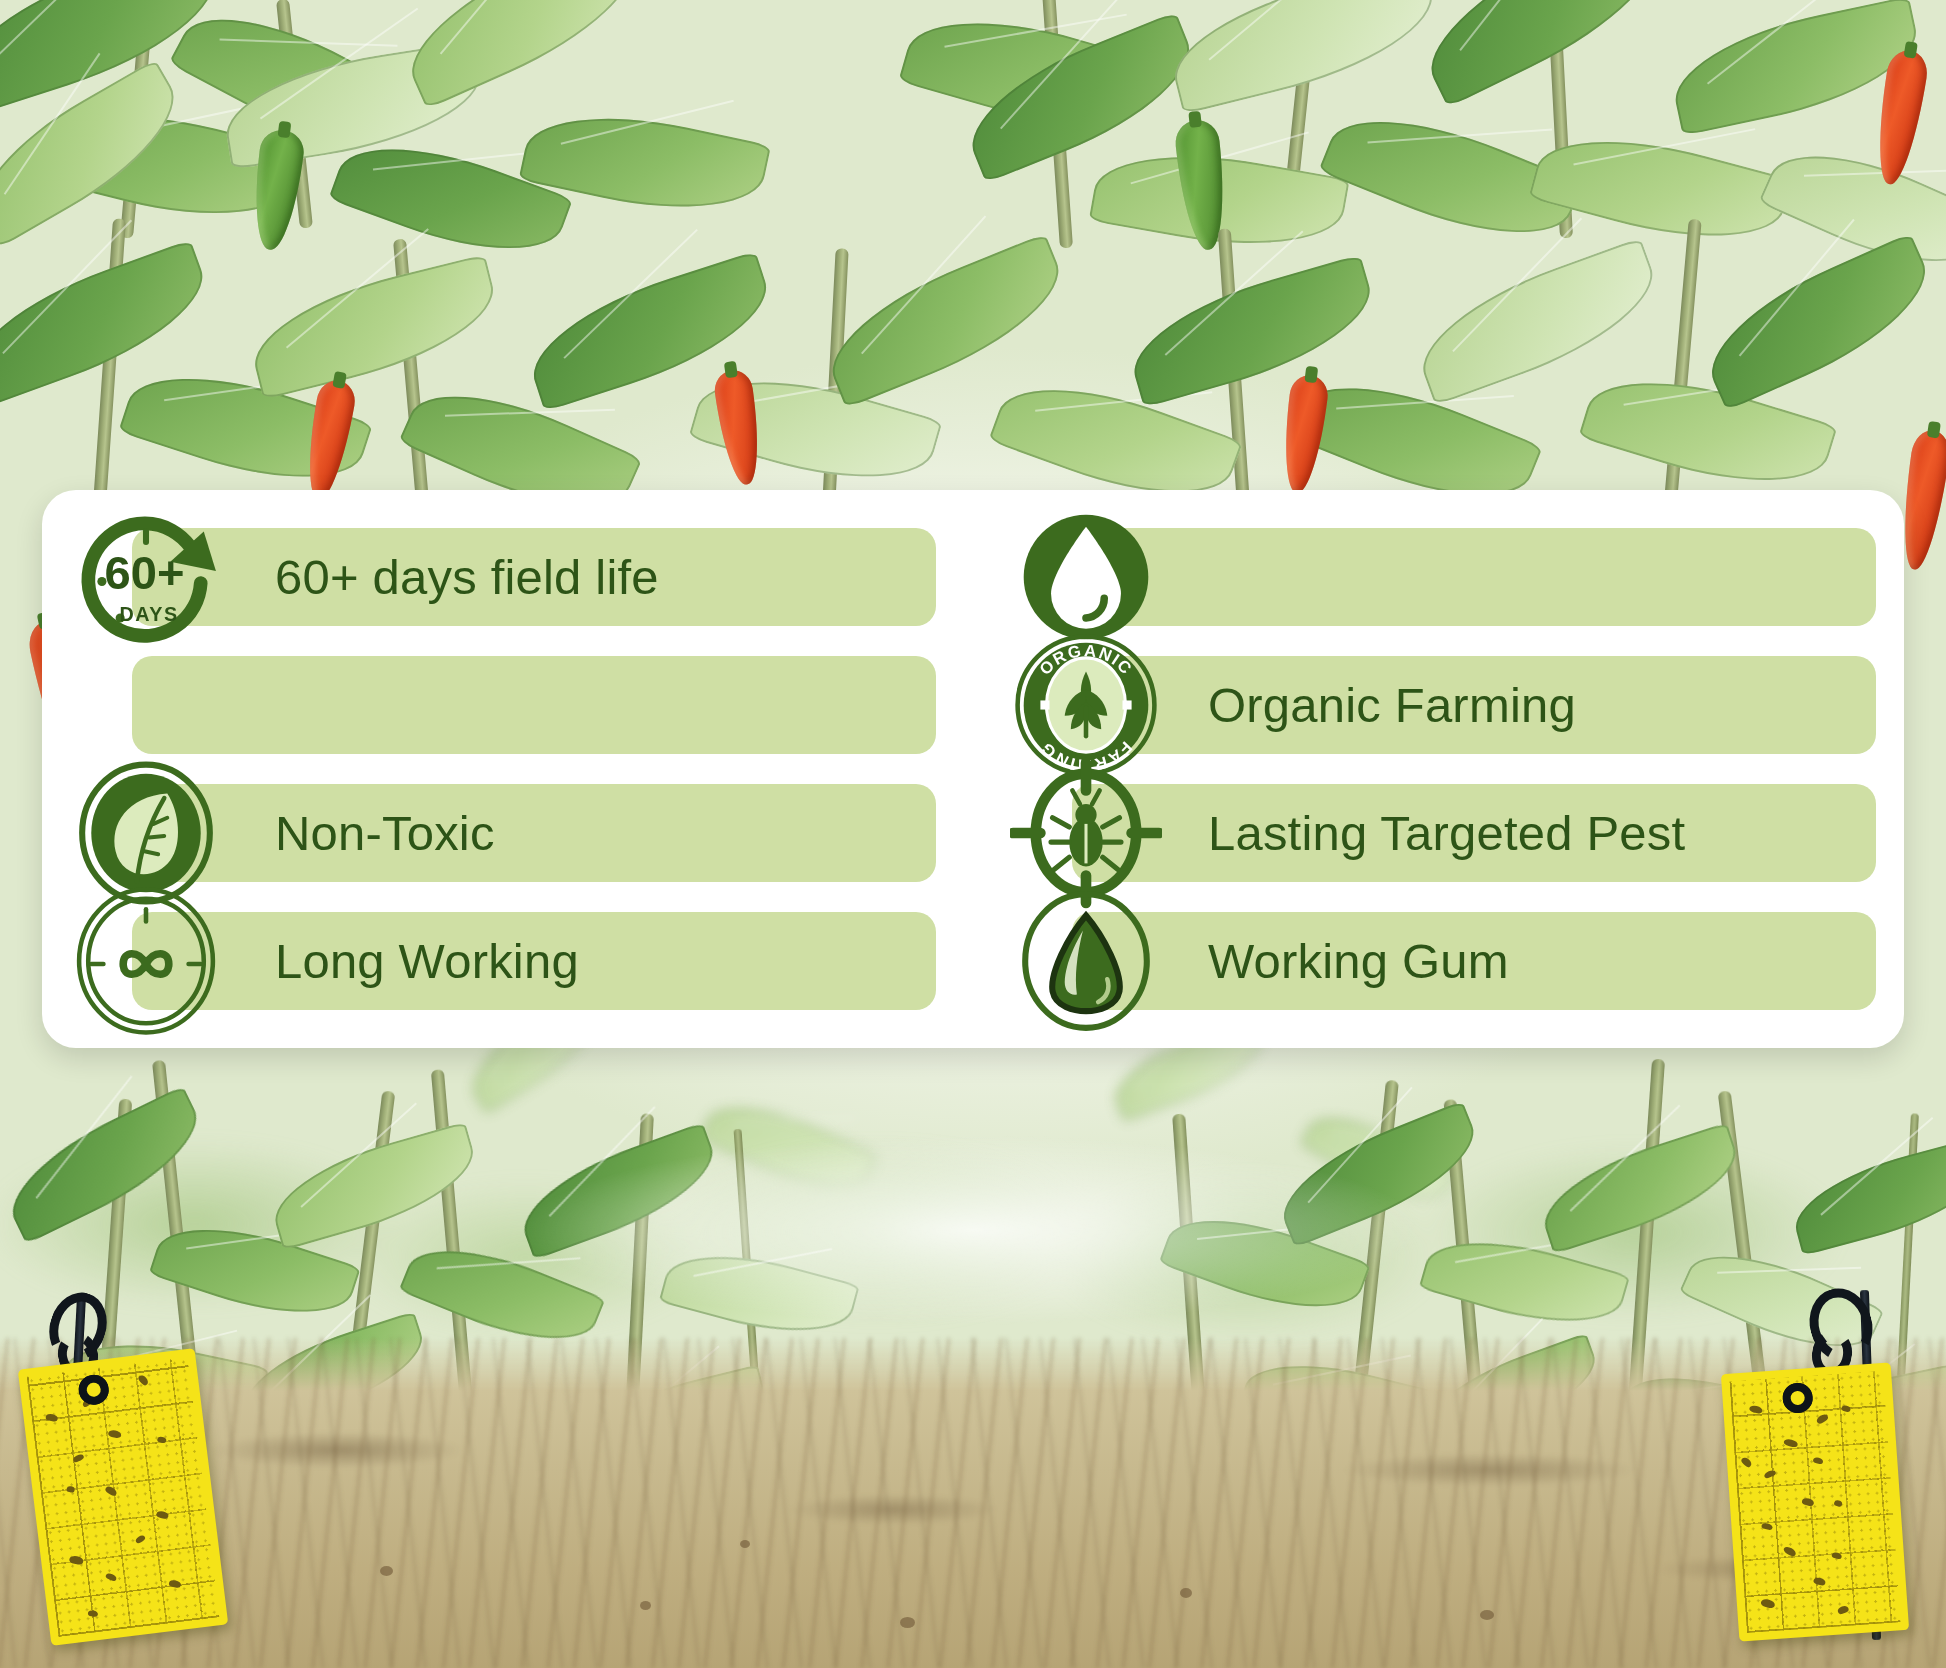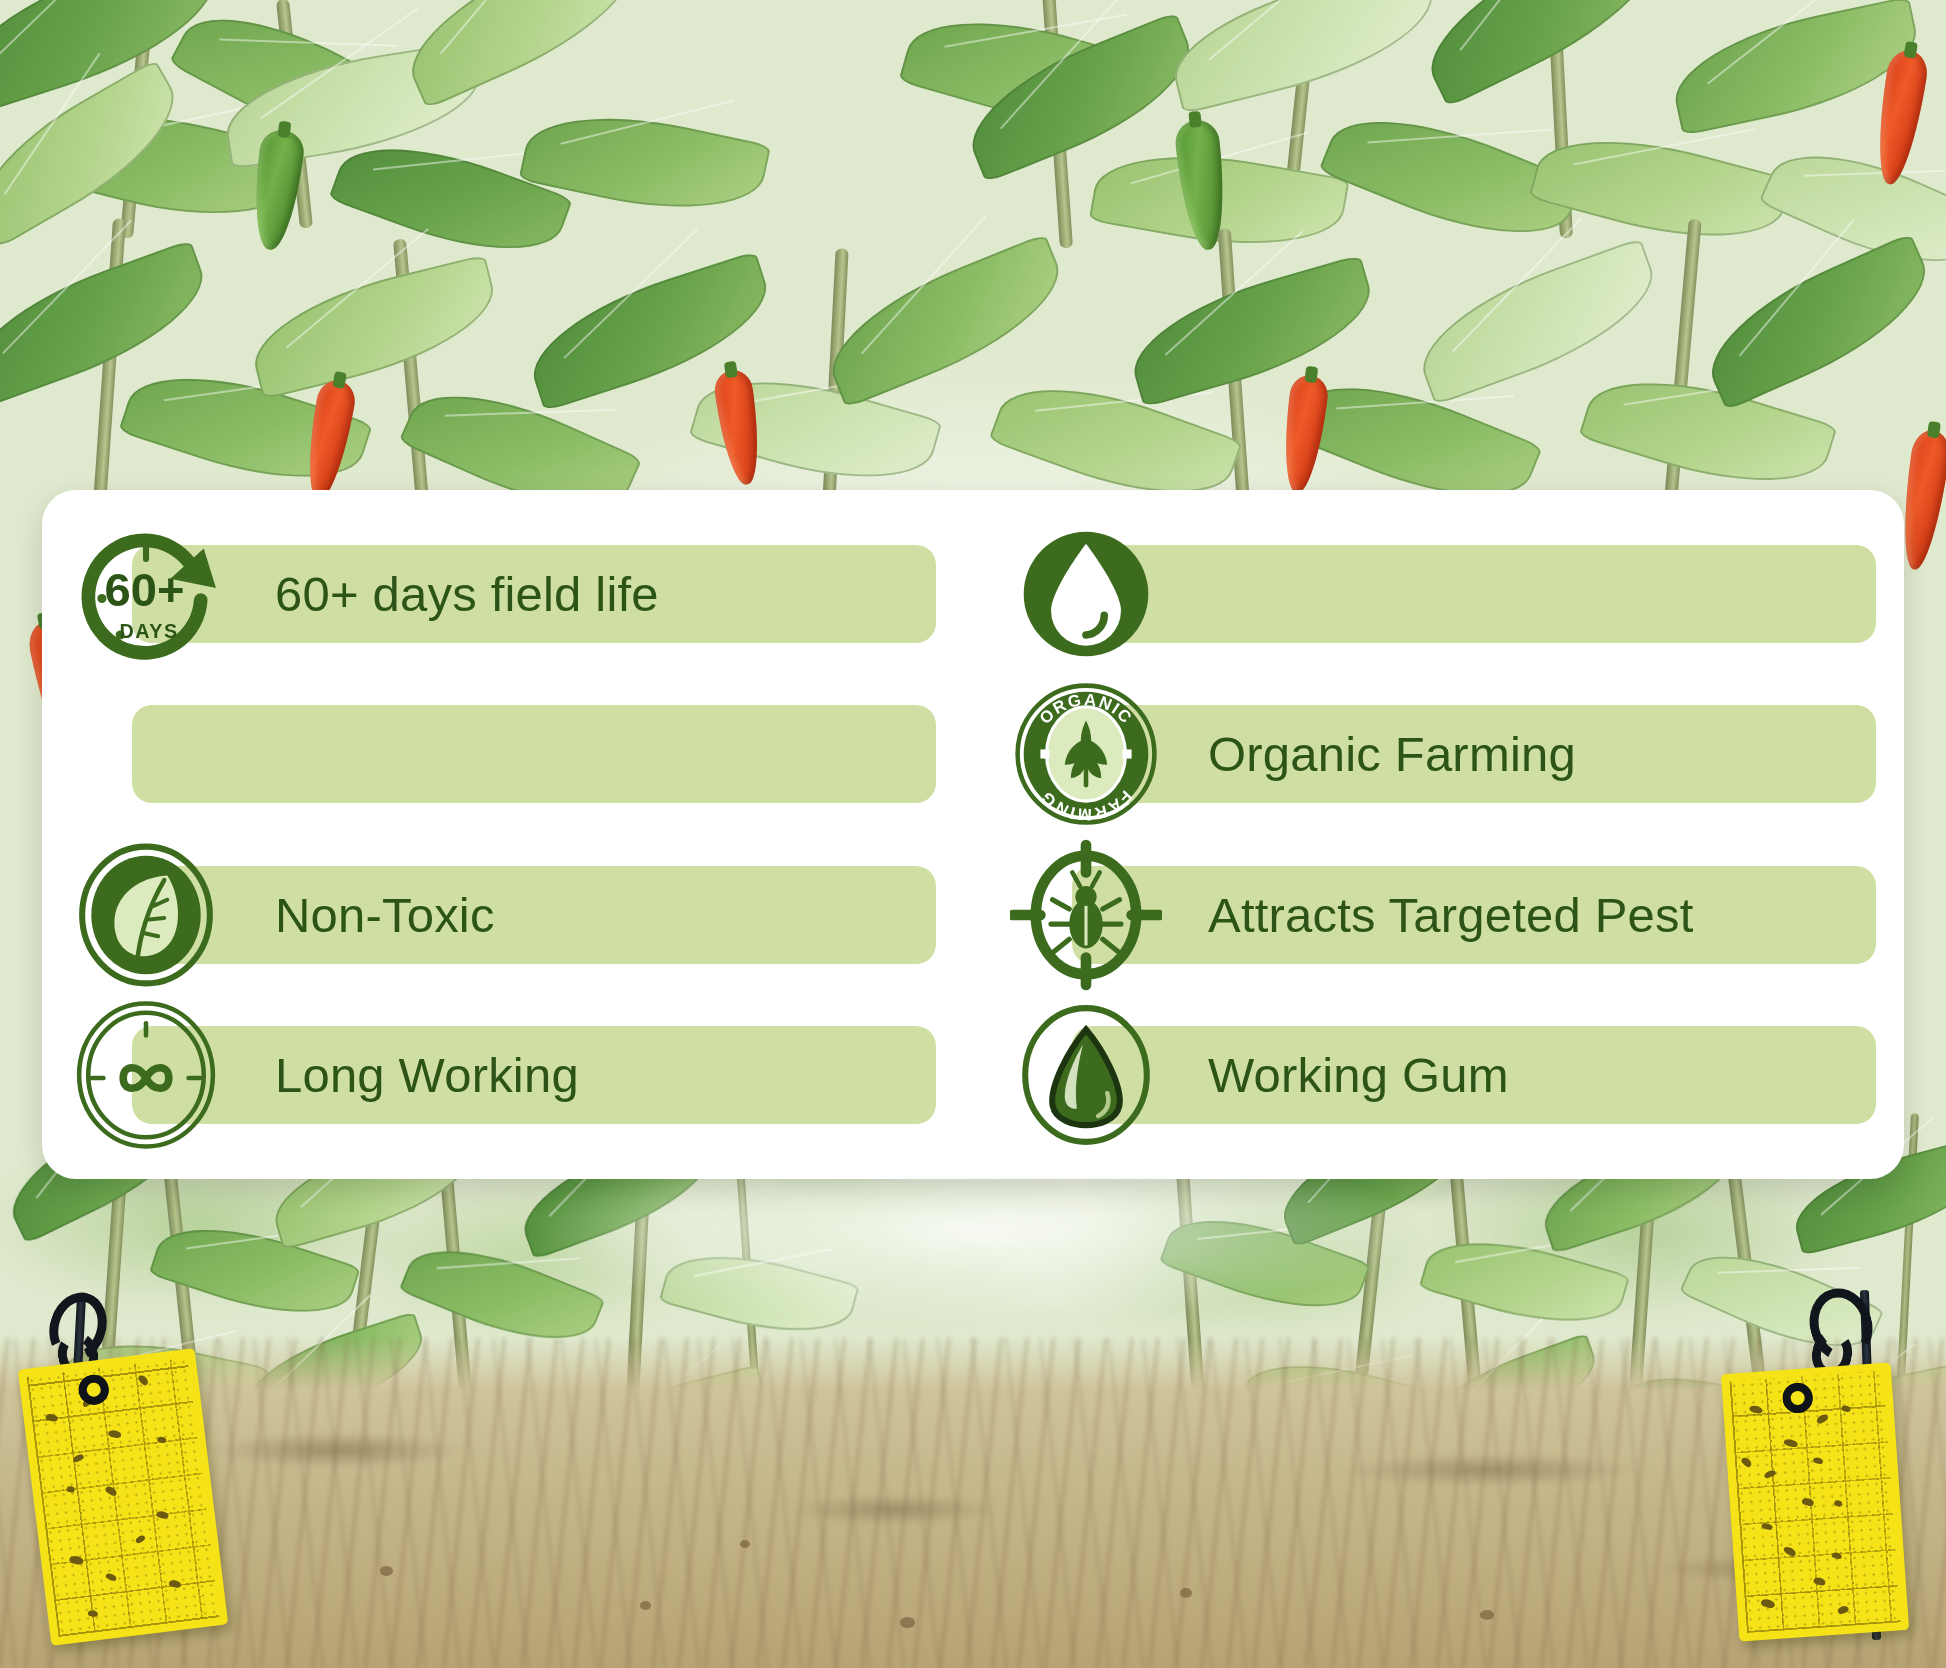--- a/index.html
+++ b/index.html
@@ -125,7 +125,7 @@
   .card {
     position: absolute;
     left: 42px; top: 490px;
-    width: 1862px; height: 689px;
+    width: 1862px; height: 558px;
     background: #ffffff;
     border-radius: 34px;
     box-shadow: 0 10px 28px rgba(0,0,0,.14);

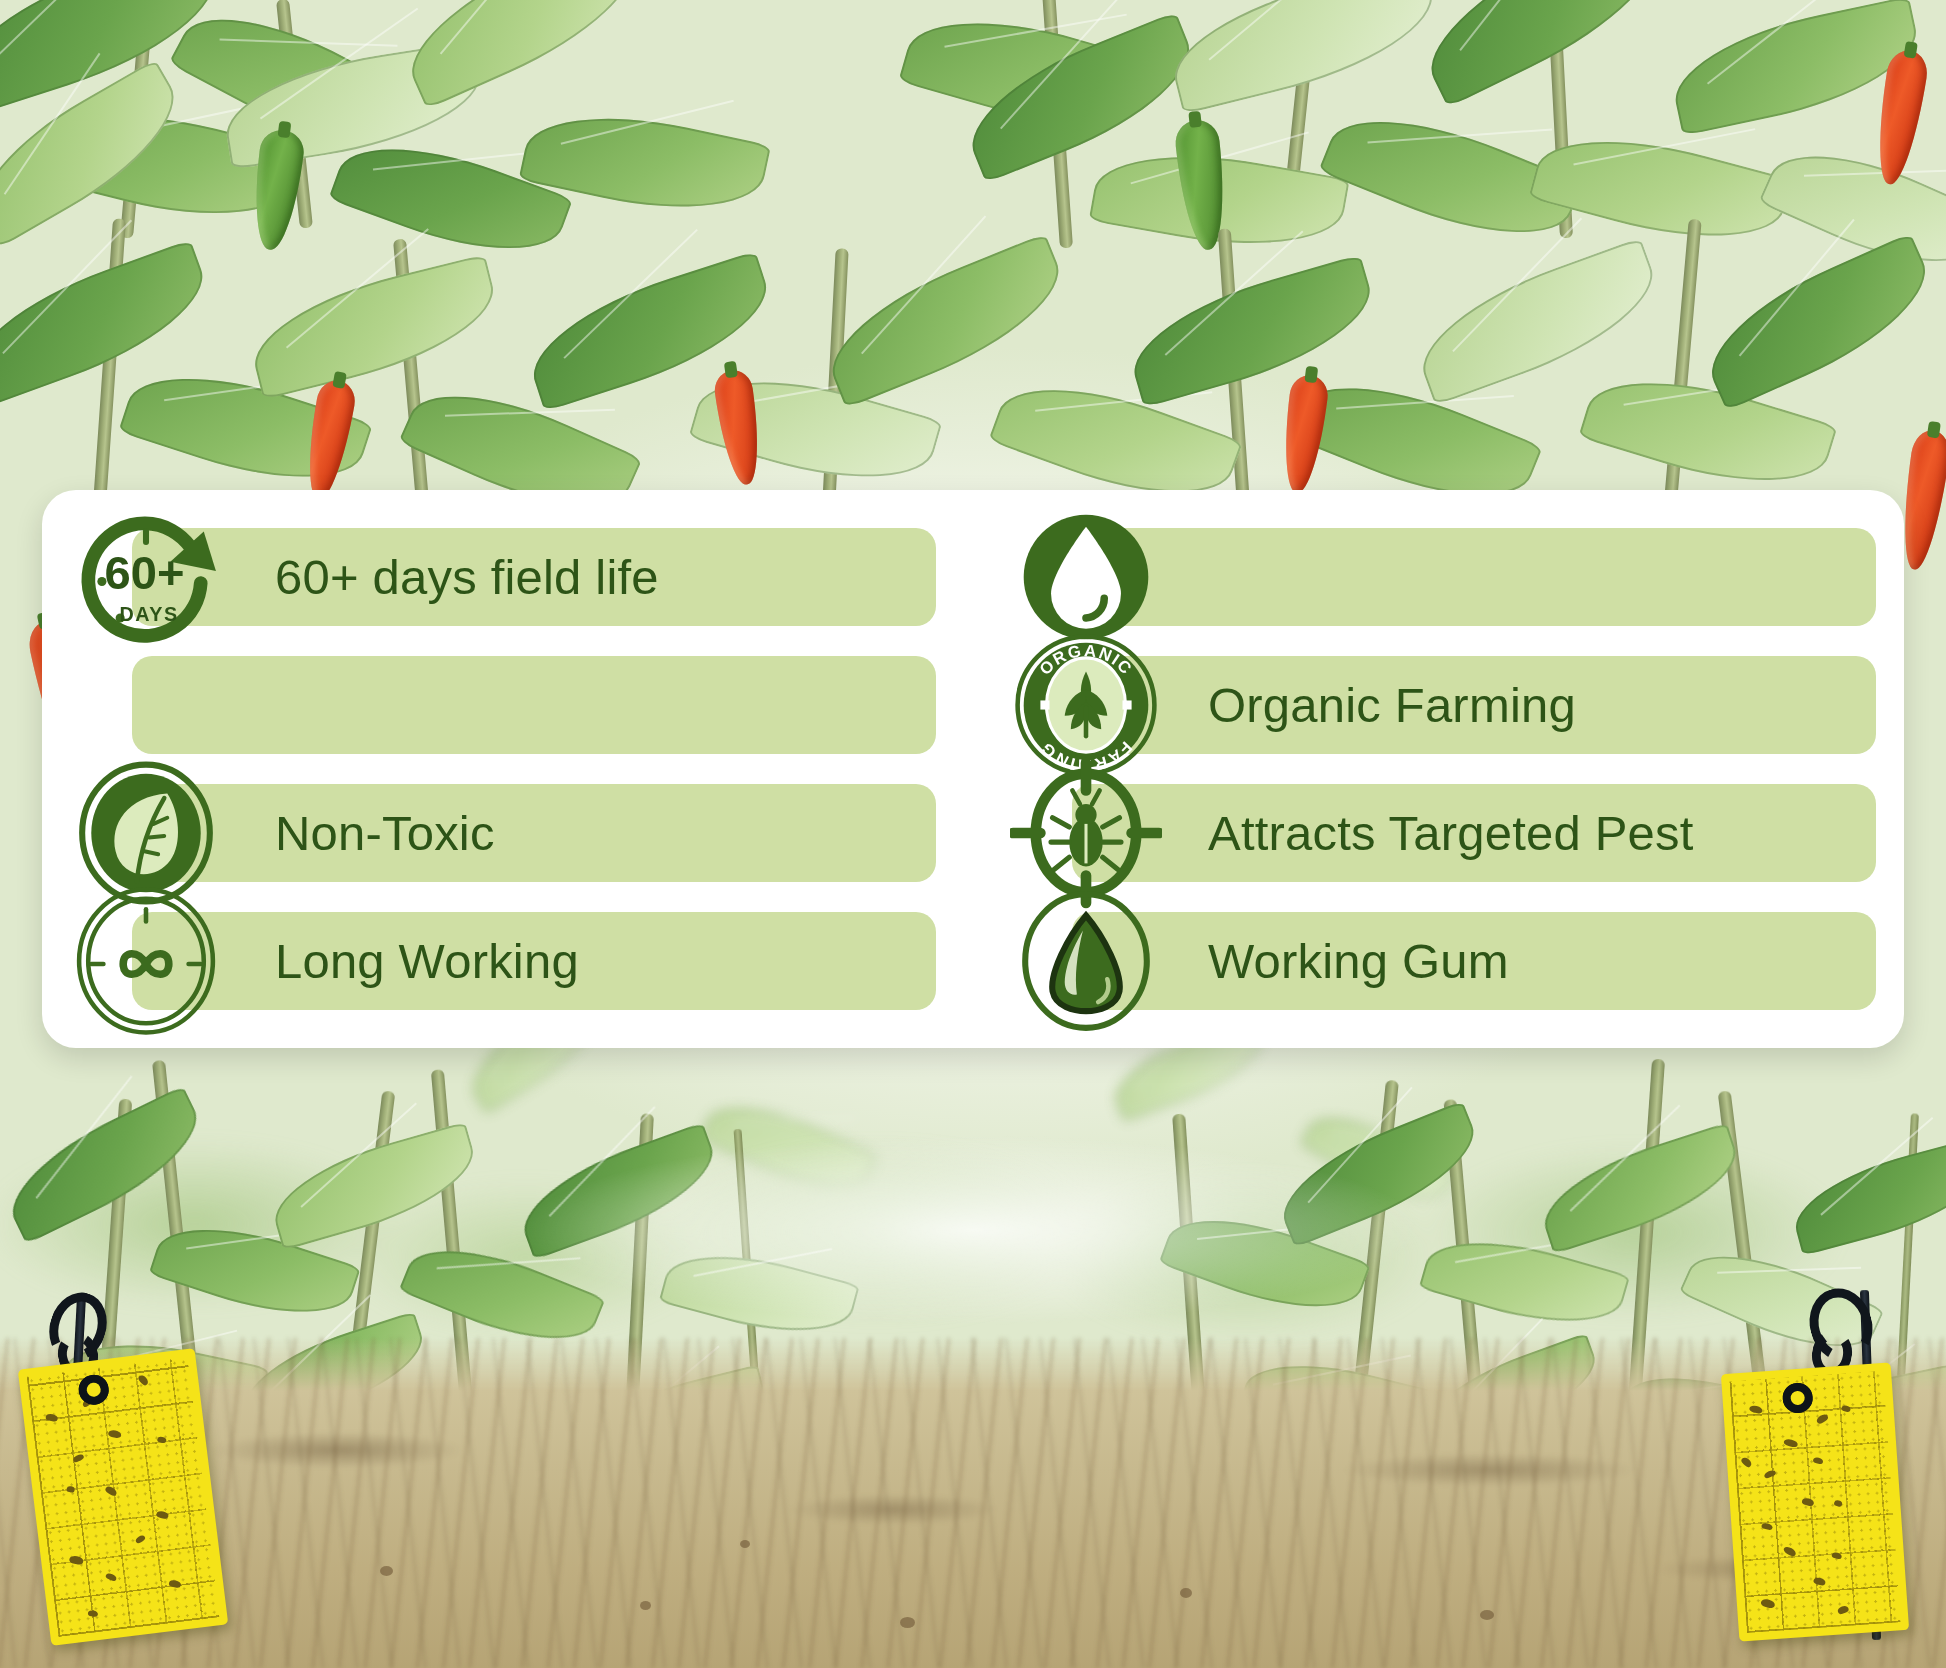--- a/index.html
+++ b/index.html
@@ -534,7 +534,7 @@
             <line x1="50" y1="44" x2="50" y2="70" stroke="#dcebbd" stroke-width="2"></line>
           </svg>
         </div>
-        <div class="feature-label">Attracts Targeted Pest</div>
+        <div class="feature-label">Lasting Targeted Pest</div>
       </div>
 
       <div class="feature">

